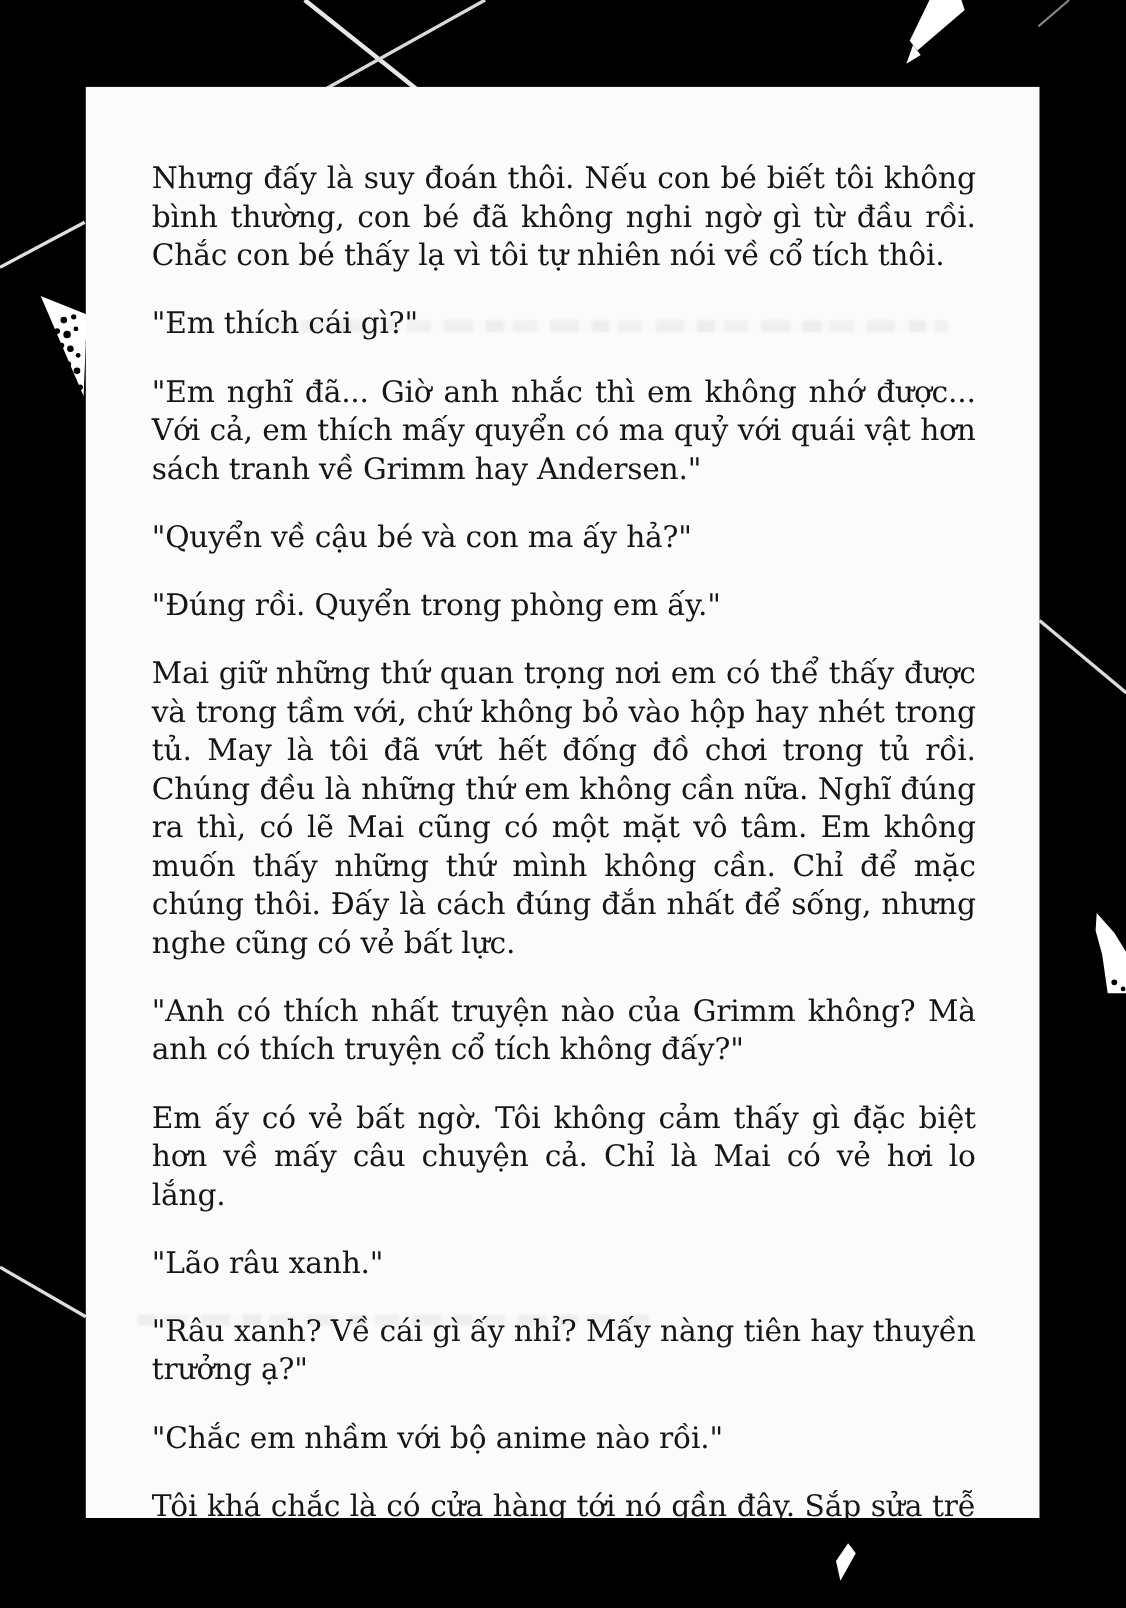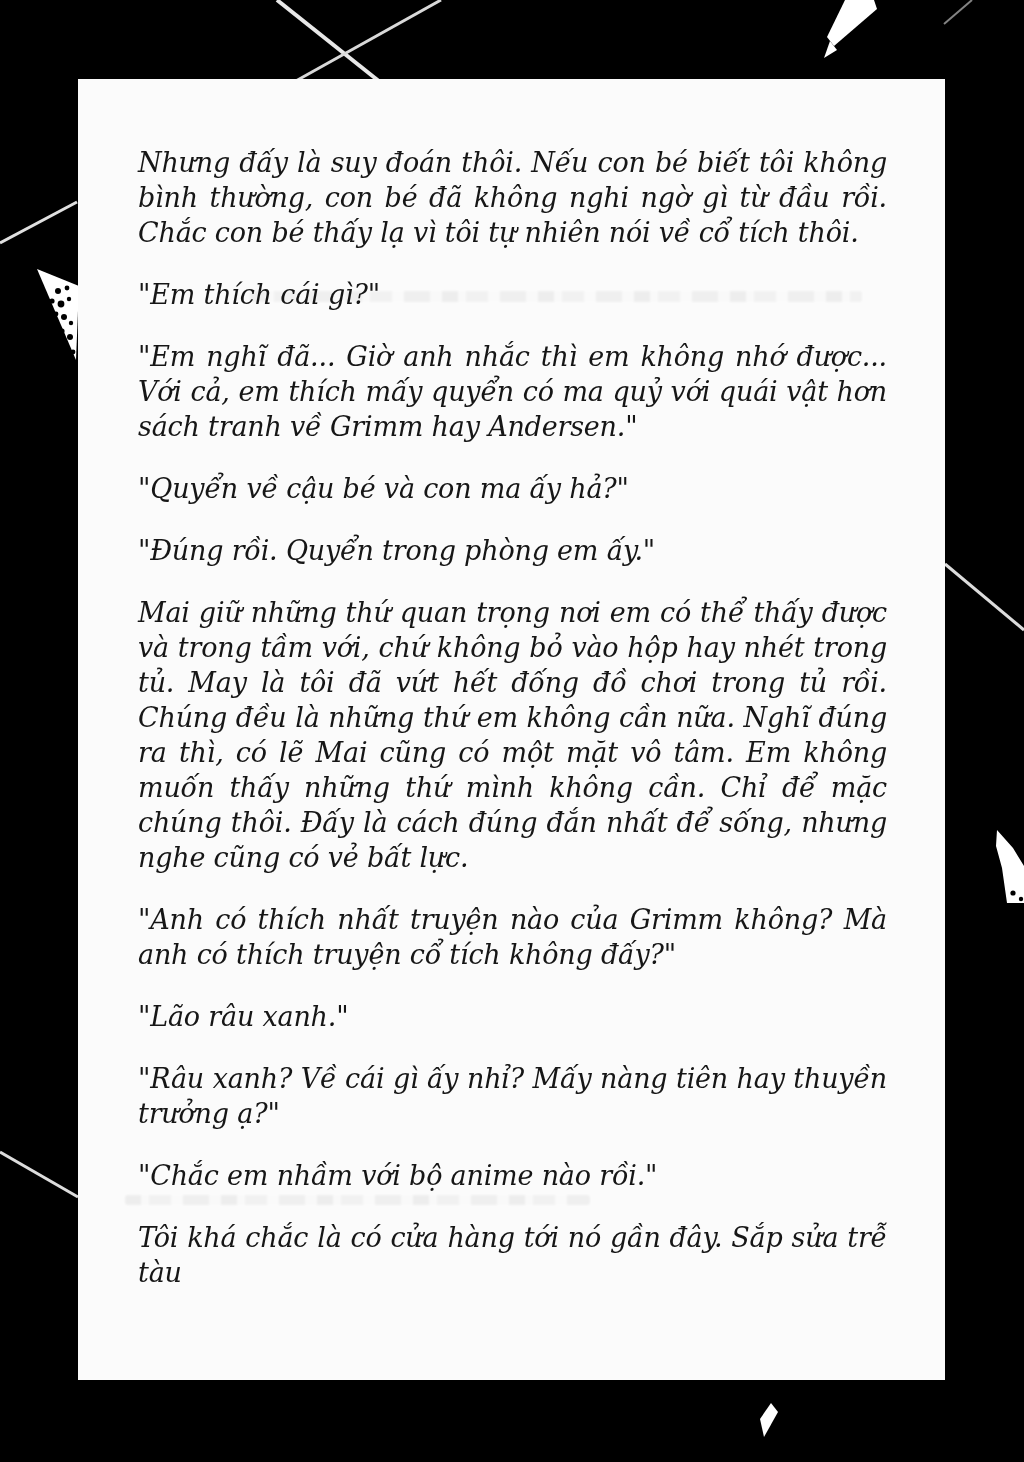--- a/index.html
+++ b/index.html
@@ -23,7 +23,6 @@
     overflow:hidden;
   }
   .page p{
-    font-style:italic;
     font-size:27px;
     line-height:35px;
     color:var(--color-text);

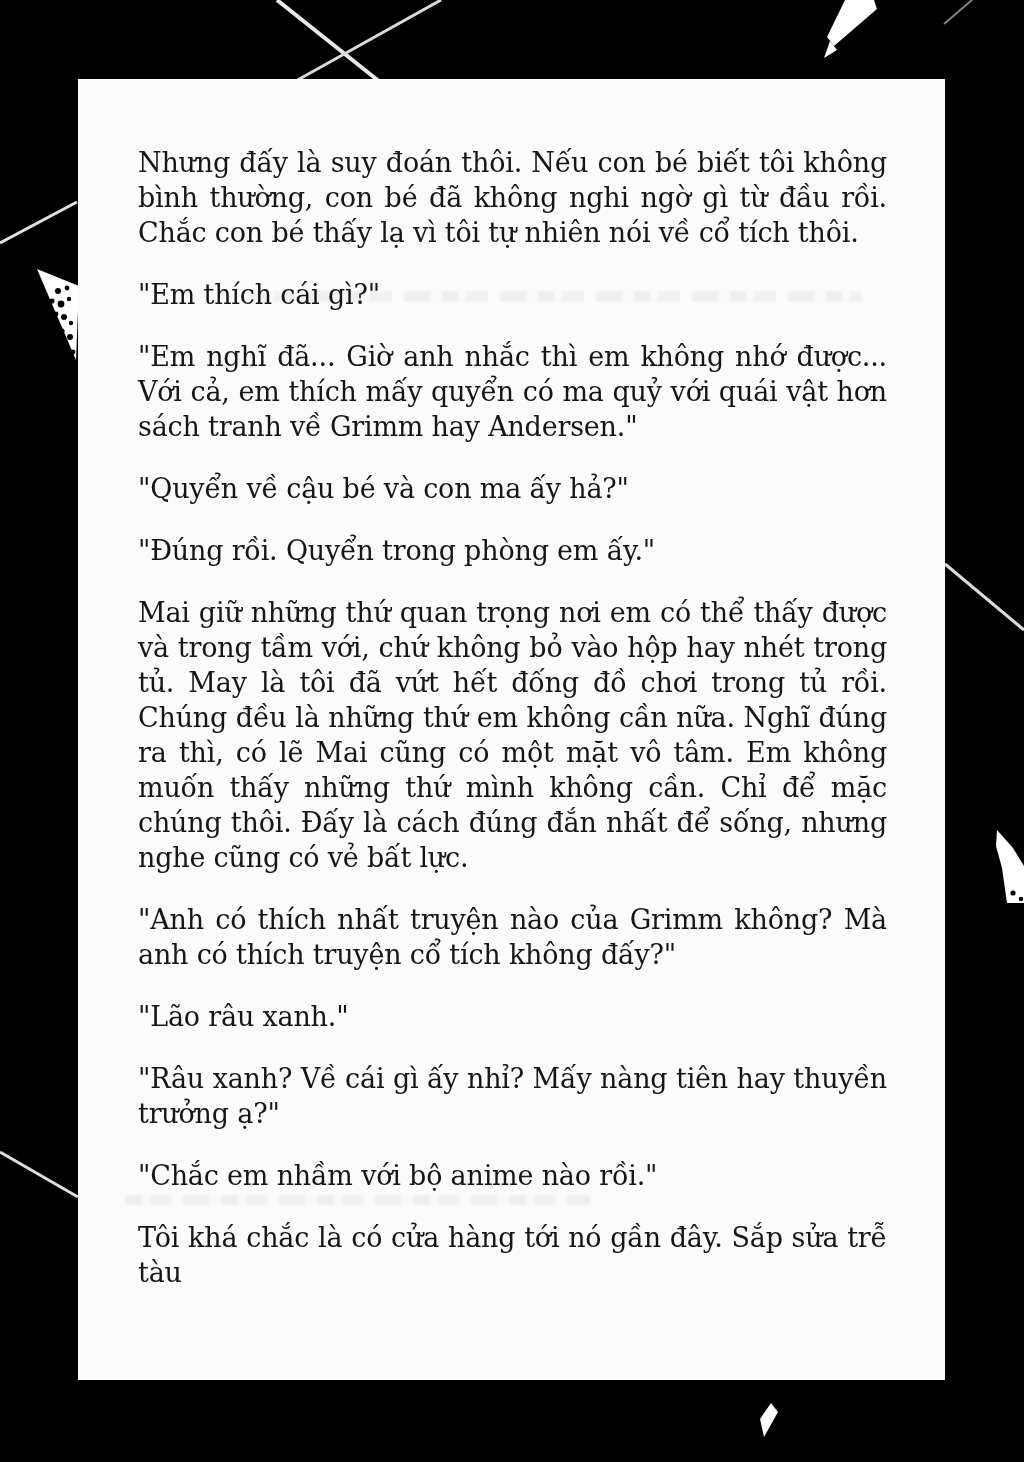--- a/index.html
+++ b/index.html
@@ -101,6 +101,7 @@
     <p>"Đúng rồi. Quyển trong phòng em ấy."</p>
     <p>Mai giữ những thứ quan trọng nơi em có thể thấy được và trong tầm với, chứ không bỏ vào hộp hay nhét trong tủ. May là tôi đã vứt hết đống đồ chơi trong tủ rồi. Chúng đều là những thứ em không cần nữa. Nghĩ đúng ra thì, có lẽ Mai cũng có một mặt vô tâm. Em không muốn thấy những thứ mình không cần. Chỉ để mặc chúng thôi. Đấy là cách đúng đắn nhất để sống, nhưng nghe cũng có vẻ bất lực.</p>
     <p>"Anh có thích nhất truyện nào của Grimm không? Mà anh có thích truyện cổ tích không đấy?"</p>
+    <p>Em ấy có vẻ bất ngờ. Tôi không cảm thấy gì đặc biệt hơn về mấy câu chuyện cả. Chỉ là Mai có vẻ hơi lo lắng.</p>
     <p>"Lão râu xanh."</p>
     <p>"Râu xanh? Về cái gì ấy nhỉ? Mấy nàng tiên hay thuyền trưởng ạ?"</p>
     <p>"Chắc em nhầm với bộ anime nào rồi."</p>

